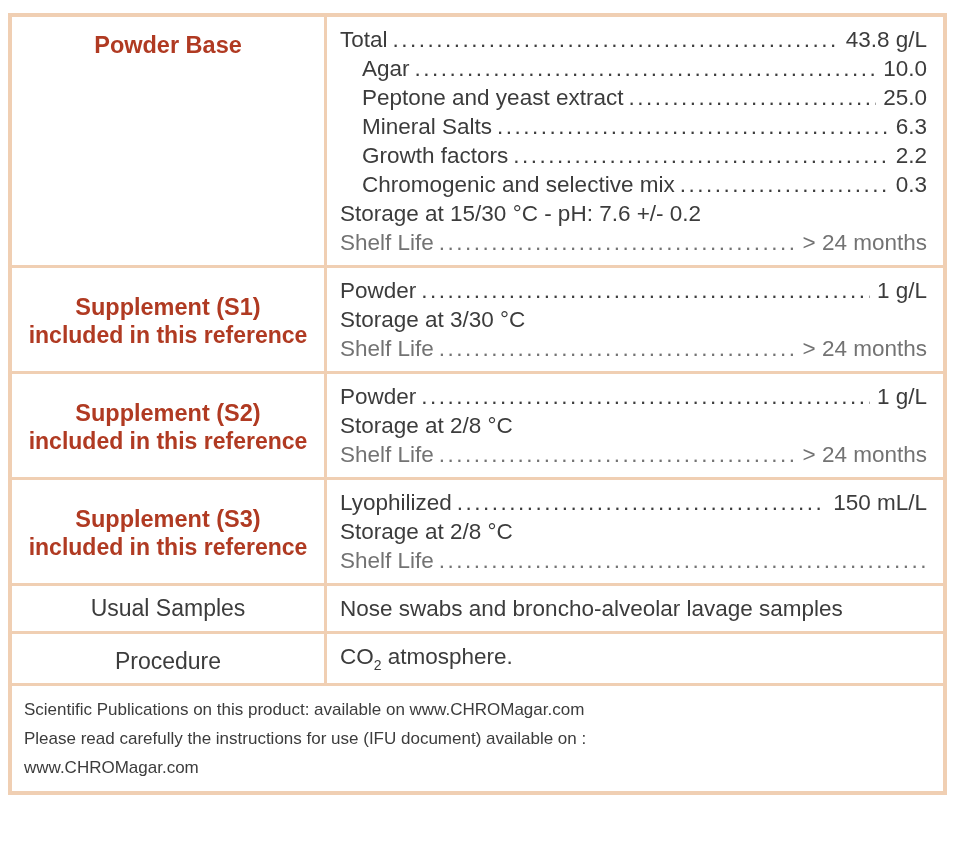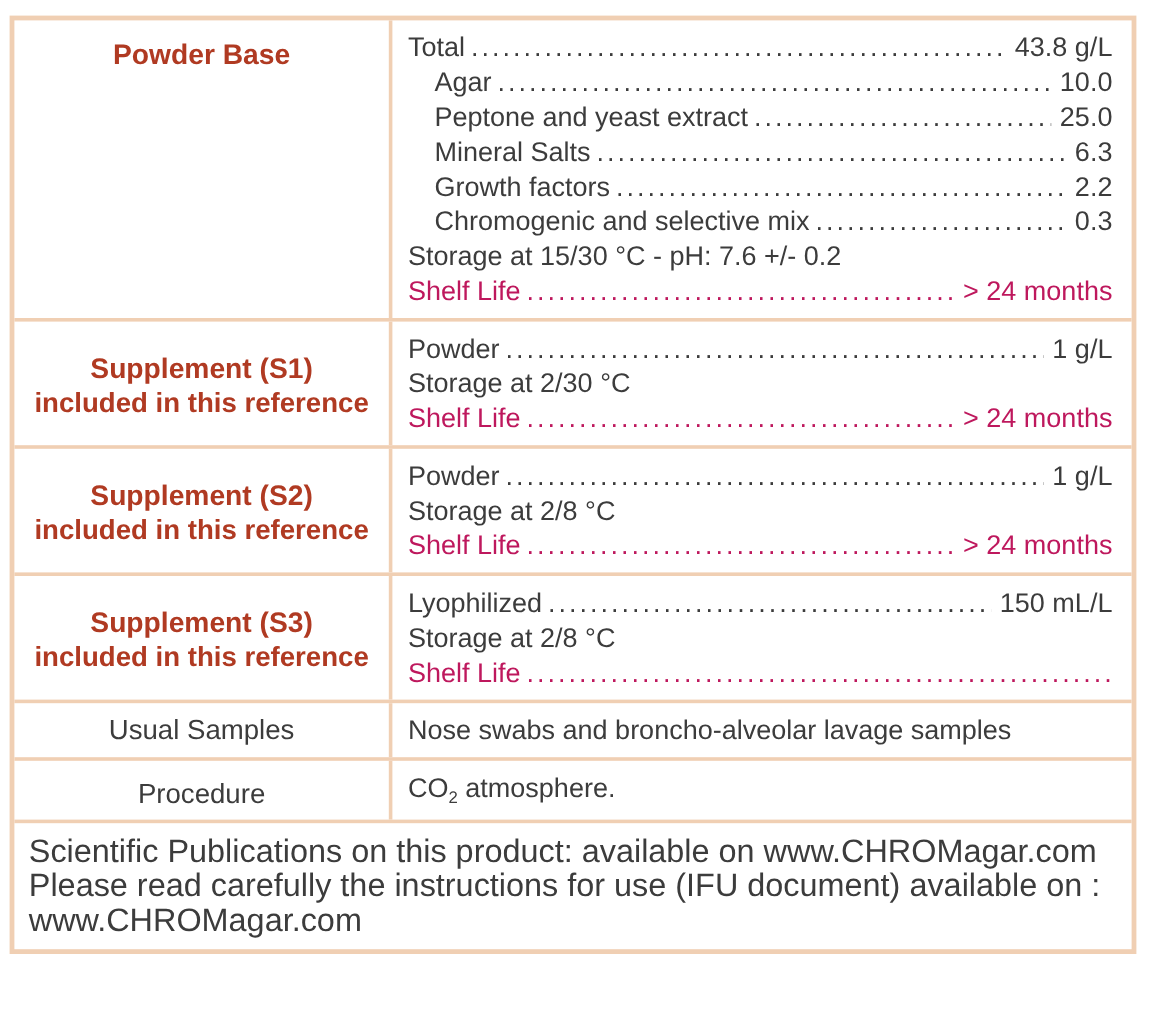--- a/index.html
+++ b/index.html
@@ -70,7 +70,7 @@
   }
   .dotline .val { white-space: nowrap; flex: 0 0 auto; padding-left: 7px; }
   .indent { padding-left: 22px; }
-  .redline { color: #be185d; }
+  .redline { color: #737373; }
   sub.small { font-size: 0.62em; line-height: 0; }
   .footer-row {
     border-top: 3px solid #f0cfb3;

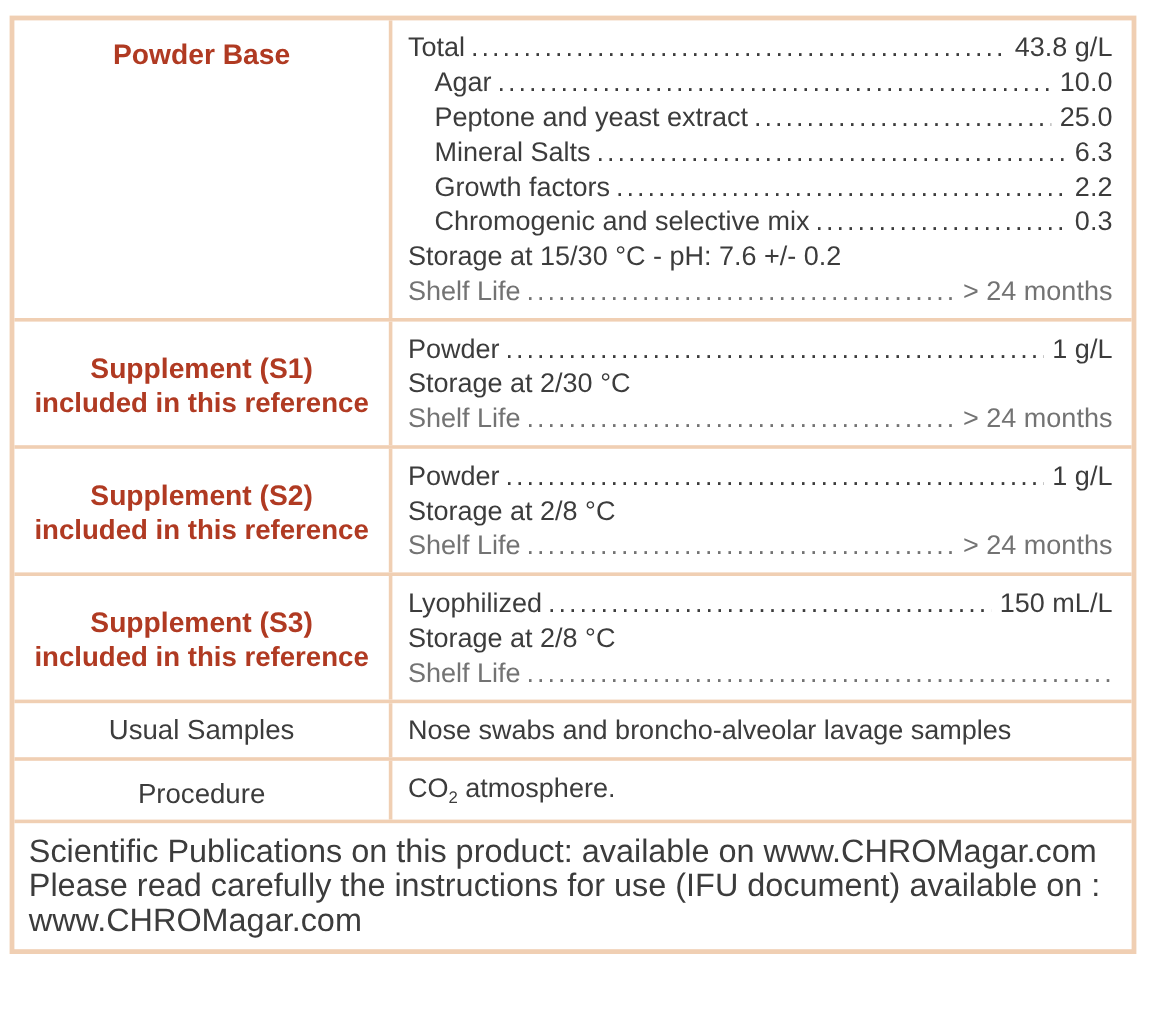--- a/index.html
+++ b/index.html
@@ -139,7 +139,7 @@
         <span class="dots"></span>
         <span class="val">1 g/L</span>
       </div>
-      <div>Storage at 2/30 °C</div>
+      <div>Storage at 3/30 °C</div>
       <div class="dotline redline">
         <span class="lbl">Shelf Life</span>
         <span class="dots"></span>

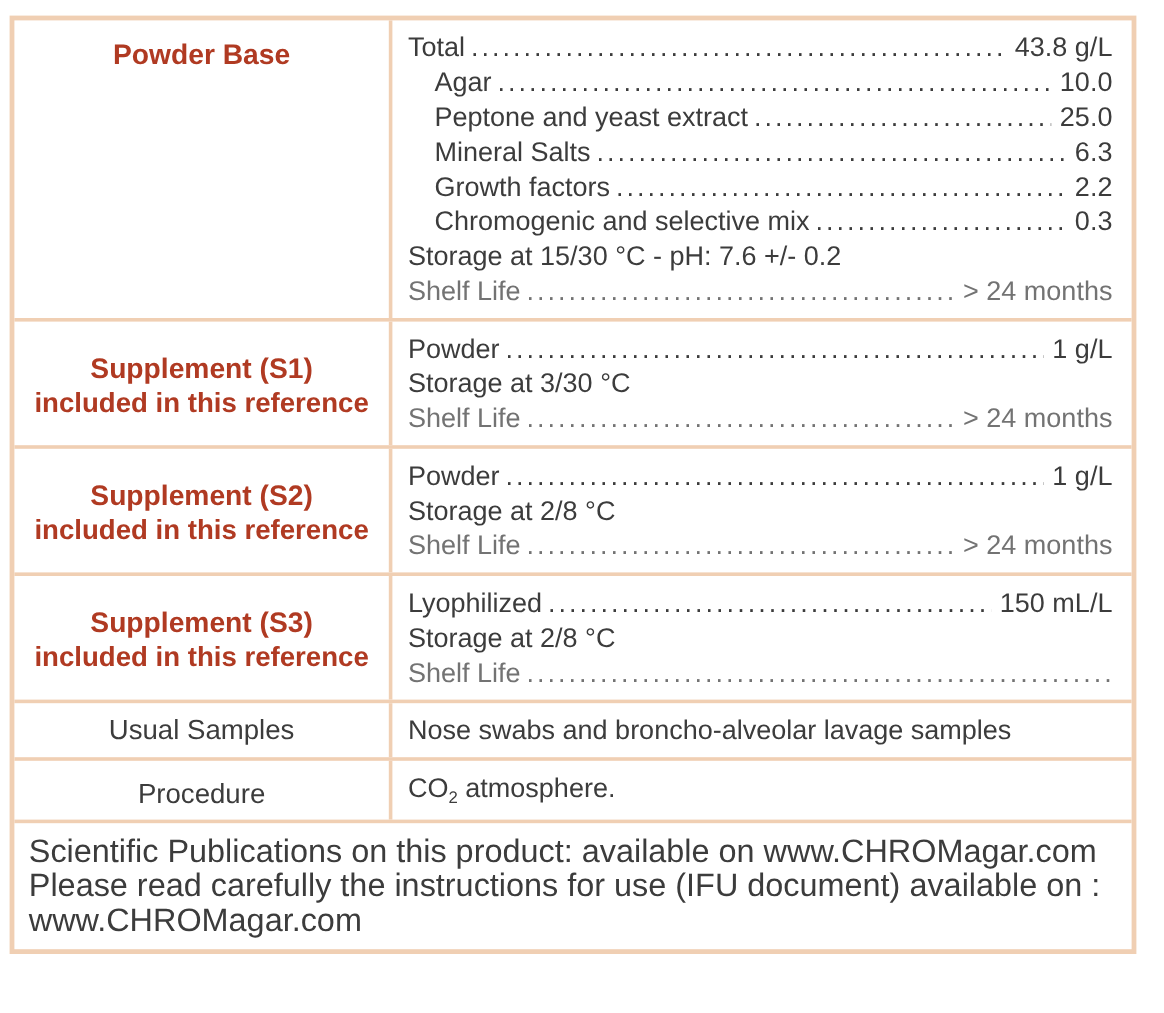--- a/index.html
+++ b/index.html
@@ -75,7 +75,7 @@
   .footer-row {
     border-top: 3px solid #f0cfb3;
     padding: 9px 16px 9px 12px;
-    font-size: 27px;
+    font-size: 17px;
     line-height: 29px;
   }
 </style>

